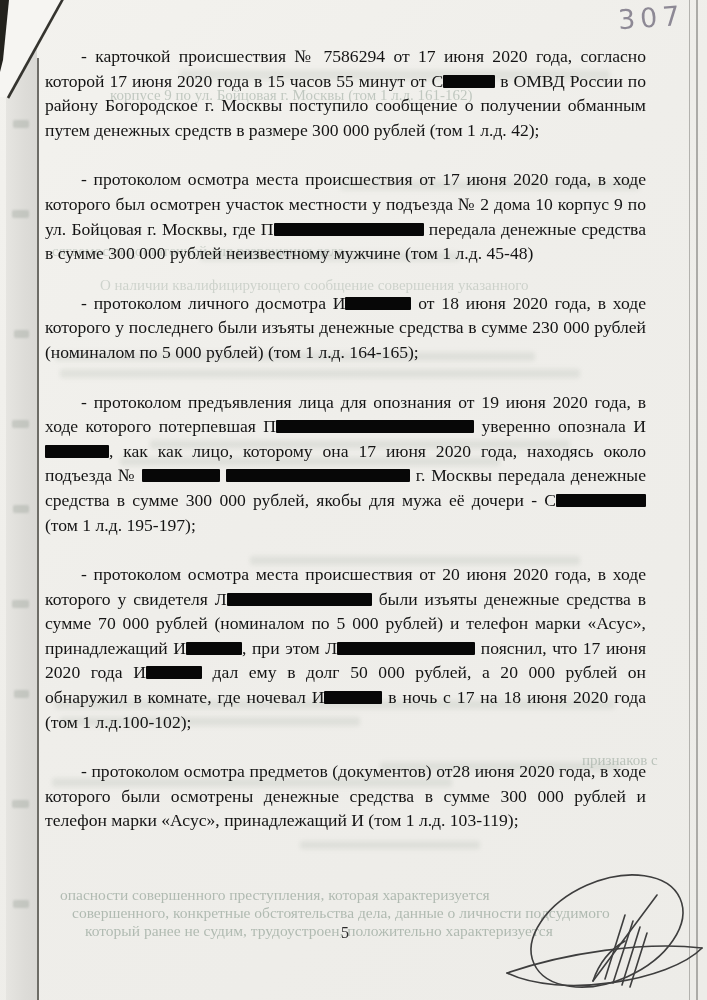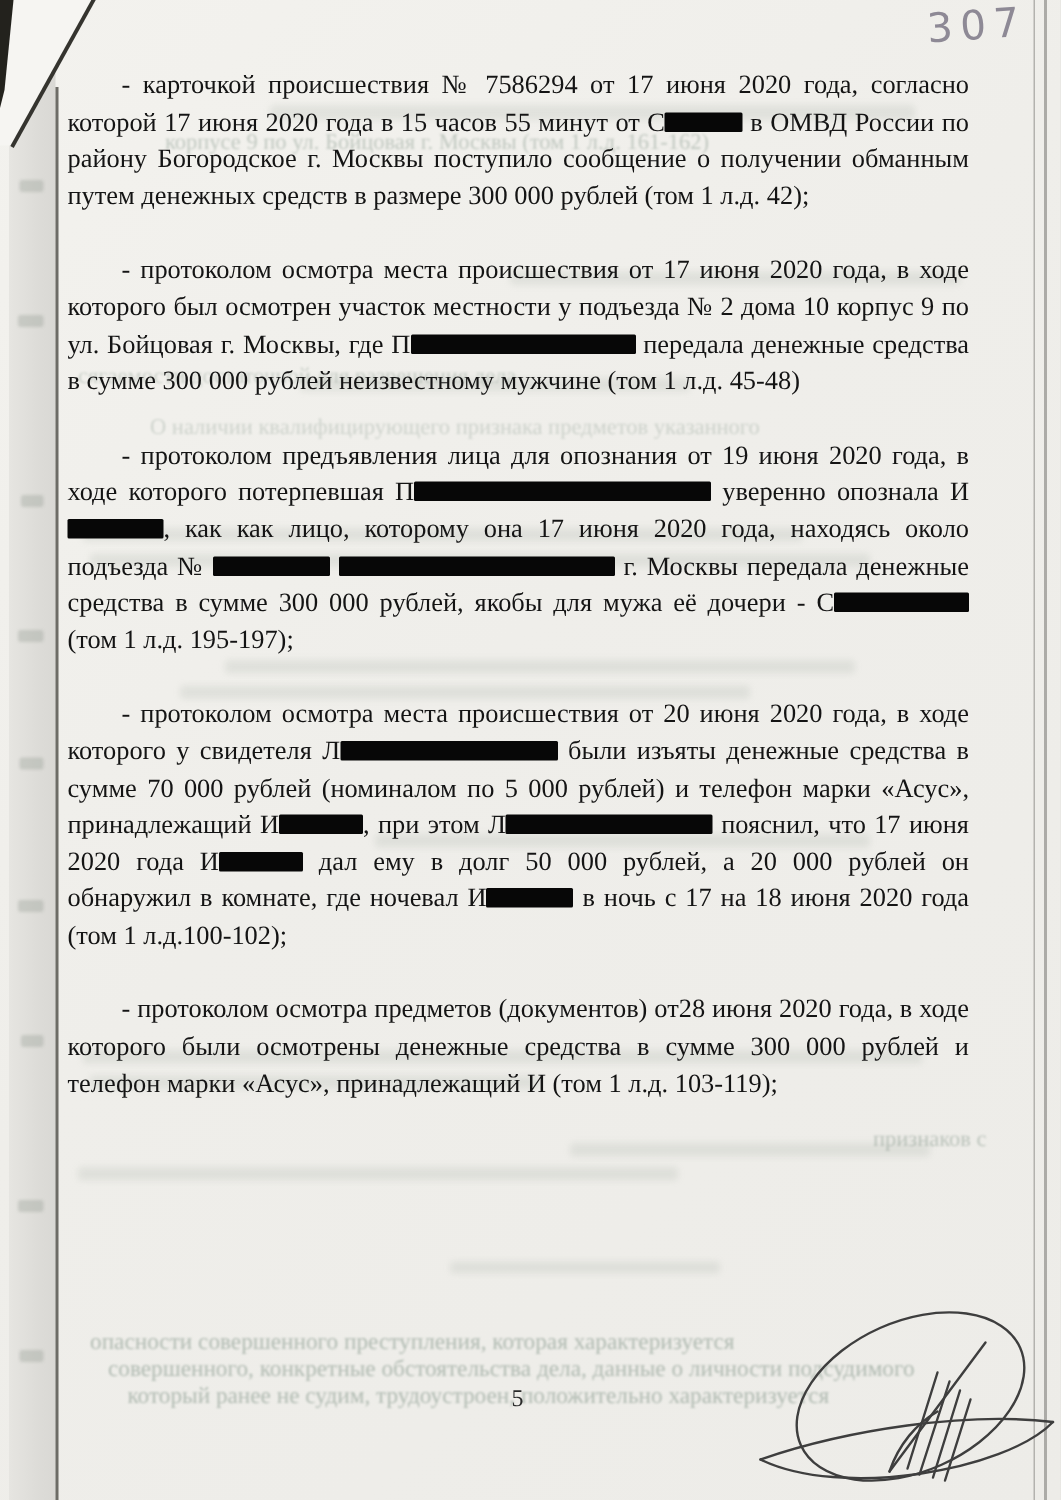--- a/index.html
+++ b/index.html
@@ -80,7 +80,7 @@
   <div id="bleed-layer">
       <span class="bleed" style="left: 110px; top: 87px; font-size: 15px; opacity: 0.42;">корпусе 9 по ул. Бойцовая г. Москвы (том 1 л.д. 161-162)</span>
       <span class="bleed" style="left: 52px; top: 243px; font-size: 15px; opacity: 0.33;">сягаемости достаточной для разрешения дела</span>
-      <span class="bleed" style="left: 100px; top: 277px; font-size: 15px; opacity: 0.3;">О наличии квалифицирующего признака предметов указанного</span>
+      <span class="bleed" style="left: 100px; top: 277px; font-size: 15px; opacity: 0.3;">О наличии квалифицирующего сообщение совершения указанного</span>
       <span class="bleed" style="left: 582px; top: 752px; font-size: 15px; opacity: 0.45;">признаков с</span>
       <span class="bleed" style="left: 60px; top: 886px; font-size: 15.5px; opacity: 0.55;">опасности совершенного преступления, которая характеризуется</span>
       <span class="bleed" style="left: 72px; top: 904px; font-size: 15.5px; opacity: 0.55;">совершенного, конкретные обстоятельства дела, данные о личности подсудимого</span>

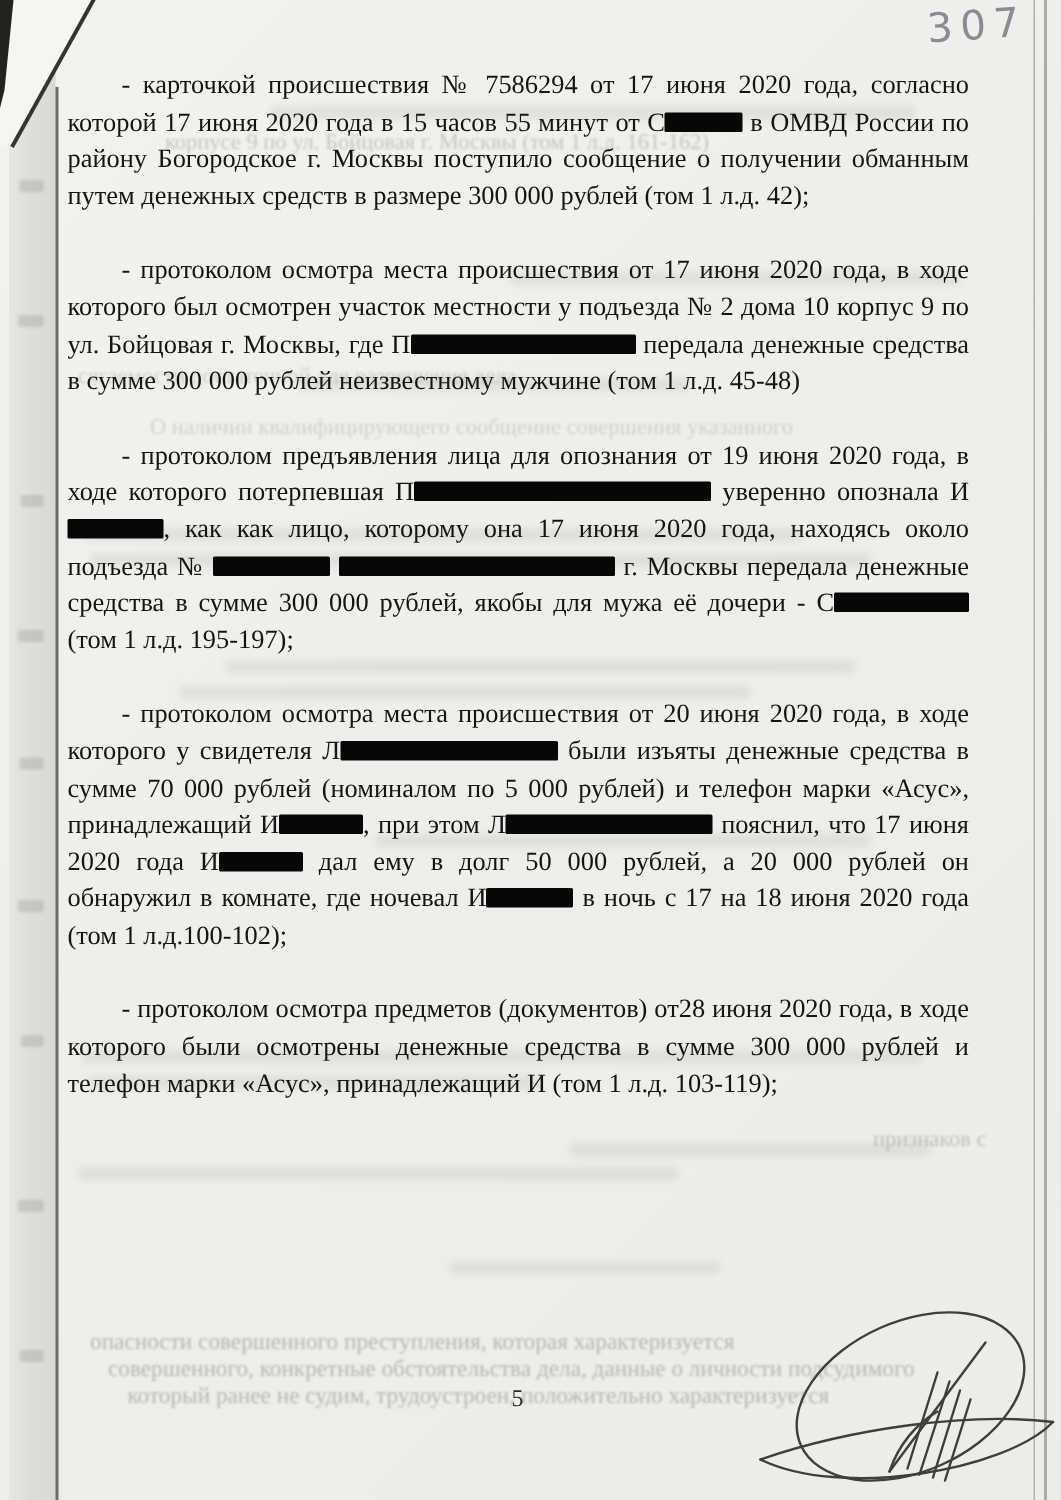--- a/index.html
+++ b/index.html
@@ -120,6 +120,7 @@
   <div class="textcol" id="textcol">
       <p class="indent">- карточкой происшествия № 7586294 от 17 июня 2020 года, согласно которой 17 июня 2020 года в 15 часов 55 минут от С<span class="redact" style="width: 52px;"></span> в ОМВД России по району Богородское г. Москвы поступило сообщение о получении обманным путем денежных средств в размере 300 000 рублей (том 1 л.д. 42);</p>
       <p class="indent">- протоколом осмотра места происшествия от 17 июня 2020 года, в ходе которого был осмотрен участок местности у подъезда № 2 дома 10 корпус 9 по ул. Бойцовая г. Москвы, где П<span class="redact" style="width: 150px;"></span> передала денежные средства в сумме 300 000 рублей неизвестному мужчине (том 1 л.д. 45-48)</p>
+      <p class="indent">- протоколом личного досмотра И<span class="redact" style="width: 66px;"></span> от 18 июня 2020 года, в ходе которого у последнего были изъяты денежные средства в сумме 230 000 рублей (номиналом по 5 000 рублей) (том 1 л.д. 164-165);</p>
       <p class="indent">- протоколом предъявления лица для опознания от 19 июня 2020 года, в ходе которого потерпевшая П<span class="redact" style="width: 198px;"></span> уверенно опознала И<span class="redact" style="width: 64px;"></span>, как как лицо, которому она 17 июня 2020 года, находясь около подъезда № <span class="redact" style="width: 78px;"></span> <span class="redact" style="width: 184px;"></span> г. Москвы передала денежные средства в сумме 300 000 рублей, якобы для мужа её дочери - С<span class="redact" style="width: 90px;"></span> (том 1 л.д. 195-197);</p>
       <p class="indent">- протоколом осмотра места происшествия от 20 июня 2020 года, в ходе которого у свидетеля Л<span class="redact" style="width: 145px;"></span> были изъяты денежные средства в сумме 70 000 рублей (номиналом по 5 000 рублей) и телефон марки «Асус», принадлежащий И<span class="redact" style="width: 56px;"></span>, при этом Л<span class="redact" style="width: 138px;"></span> пояснил, что 17 июня 2020 года И<span class="redact" style="width: 56px;"></span> дал ему в долг 50 000 рублей, а 20 000 рублей он обнаружил в комнате, где ночевал И<span class="redact" style="width: 58px;"></span> в ночь с 17 на 18 июня 2020 года (том 1 л.д.100-102);</p>
       <p class="indent">- протоколом осмотра предметов (документов) от28 июня 2020 года, в ходе которого были осмотрены денежные средства в сумме 300 000 рублей и телефон марки «Асус», принадлежащий И (том 1 л.д. 103-119);</p>

